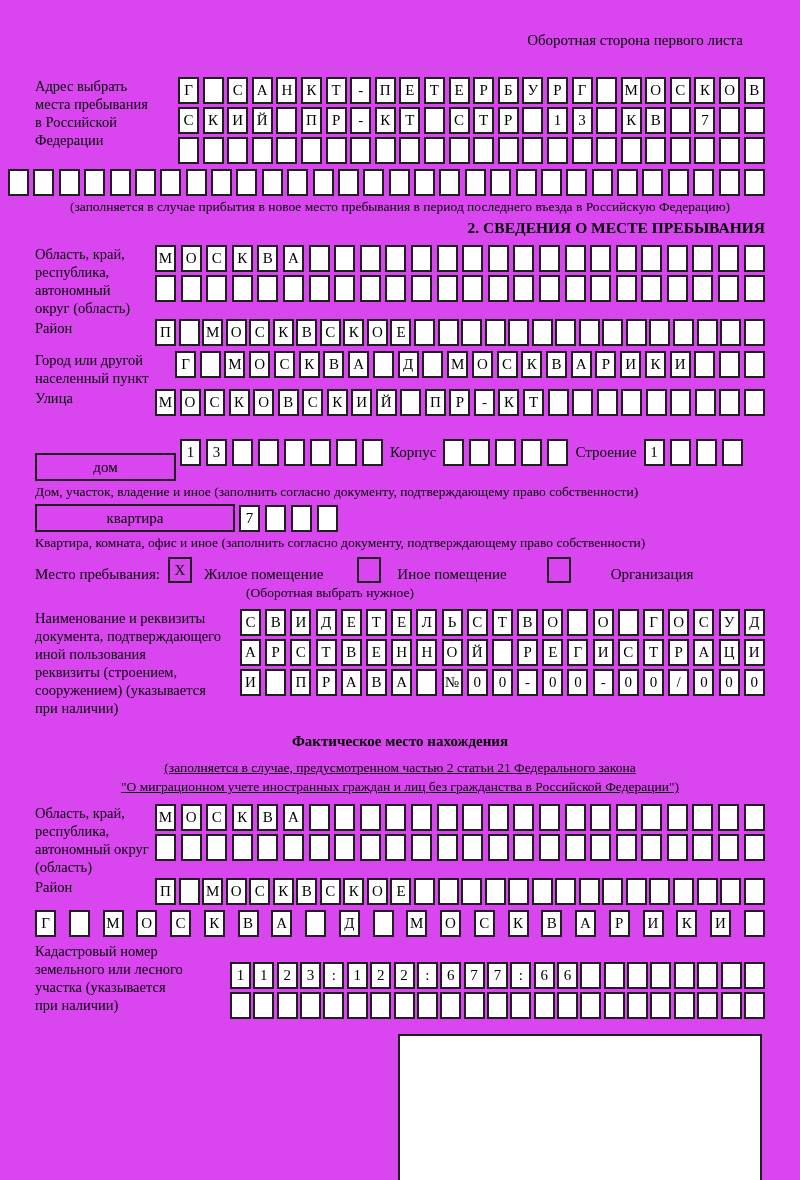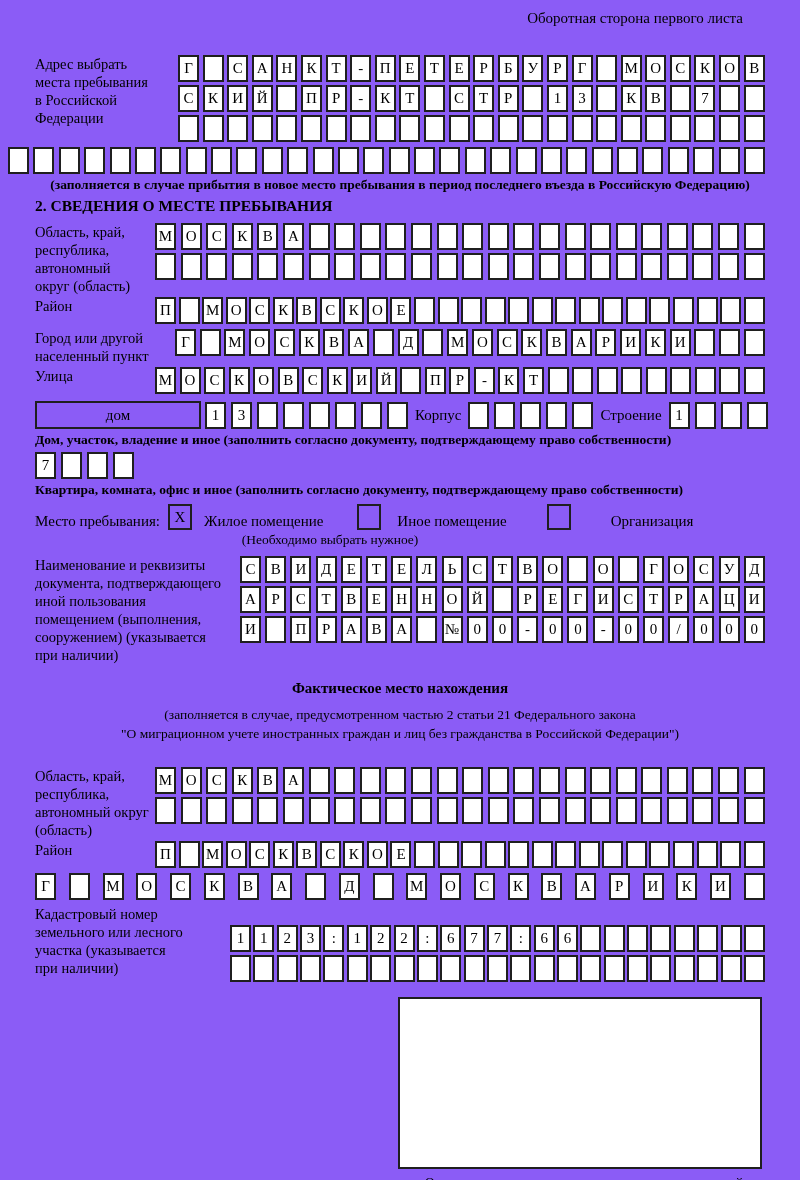--- a/index.html
+++ b/index.html
@@ -5,9 +5,9 @@
   html,body { margin:0; padding:0; background:#ffffff; color:#000; }
   .page {
     width:800px; height:1180px; box-sizing:border-box;
-    padding:10px 35px 0 35px; overflow:hidden;
+    padding:32px 35px 0 35px; overflow:hidden;
     font-family:"Liberation Serif","DejaVu Serif",serif;
-    background:#8b5cf6; position:relative;
+    background:#d946ef; position:relative;
   }
   .page-header { text-align:right; font-size:15px; margin-right:22px; margin-bottom:28px; }
 

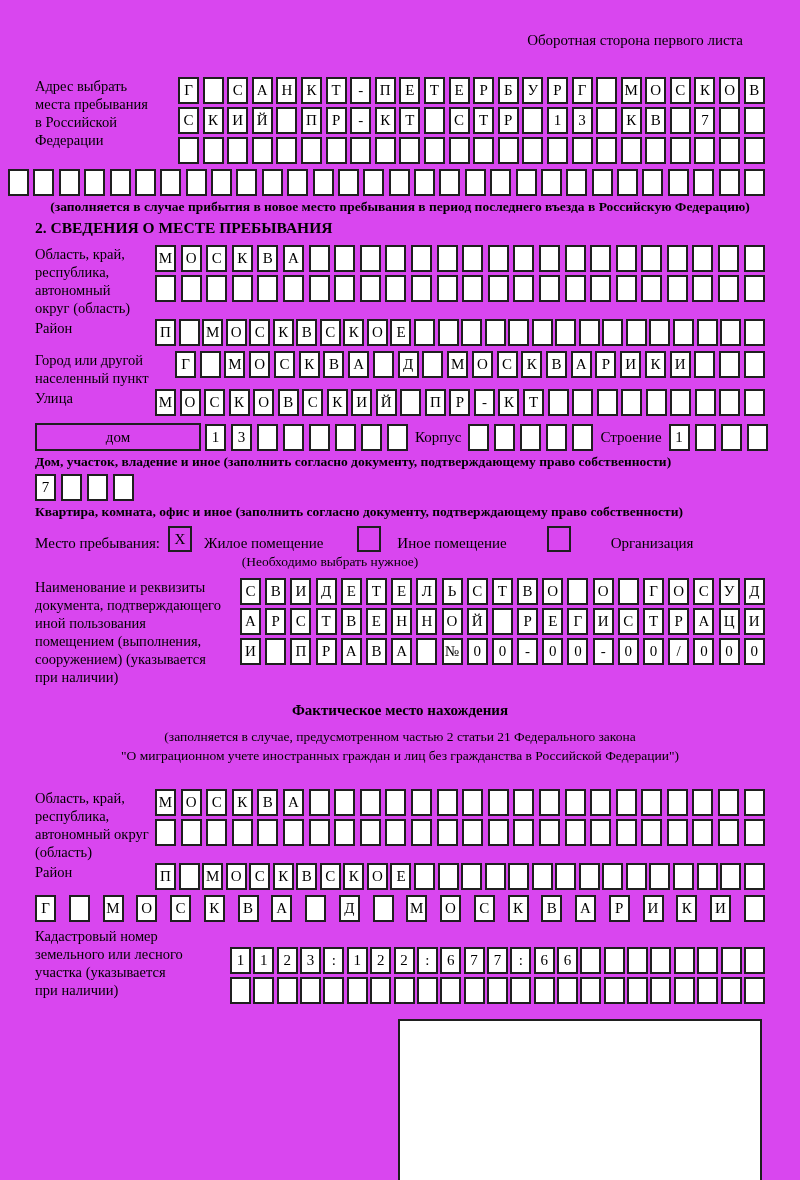--- a/index.html
+++ b/index.html
@@ -24,7 +24,7 @@
   }
   .fullrow { margin-left:-27px; width:757px; }
 
-  .caption { font-size:13.5px;font-weight:bold; }
+  .caption { font-size:13.5px; }
   .center { text-align:center; }
   .sec-title { font-weight:bold; font-size:15.5px; text-align:left; margin:4px 0 8px; }
 

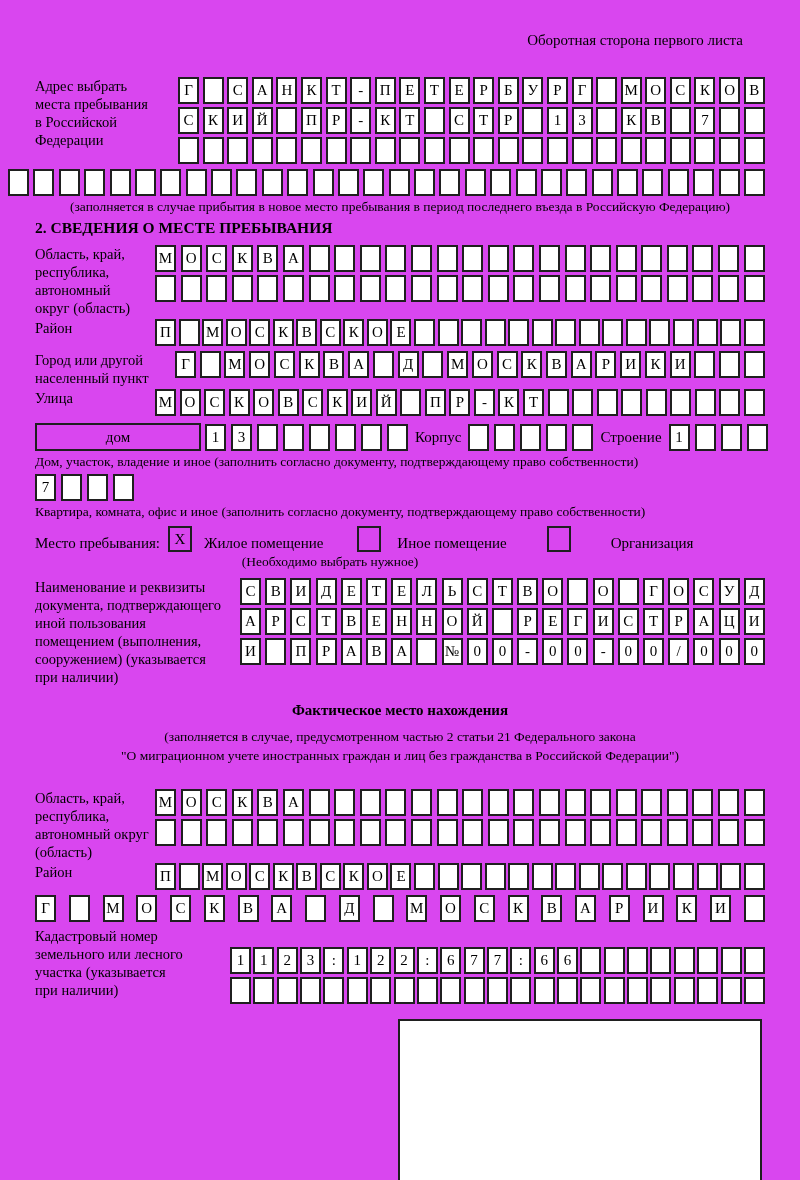--- a/index.html
+++ b/index.html
@@ -26,7 +26,7 @@
 
   .caption { font-size:13.5px; }
   .center { text-align:center; }
-  .sec-title { font-weight:bold; font-size:15.5px; text-align:left; margin:4px 0 8px; }
+  .sec-title { font-weight:bold; font-size:15.5px; text-align:right; margin:4px 0 8px; }
 
   .domrow { display:flex; align-items:center; gap:4px; margin:4px 0 3px; }
   .wide-box { box-sizing:border-box; border:2px solid #1f1f1f; height:28px;

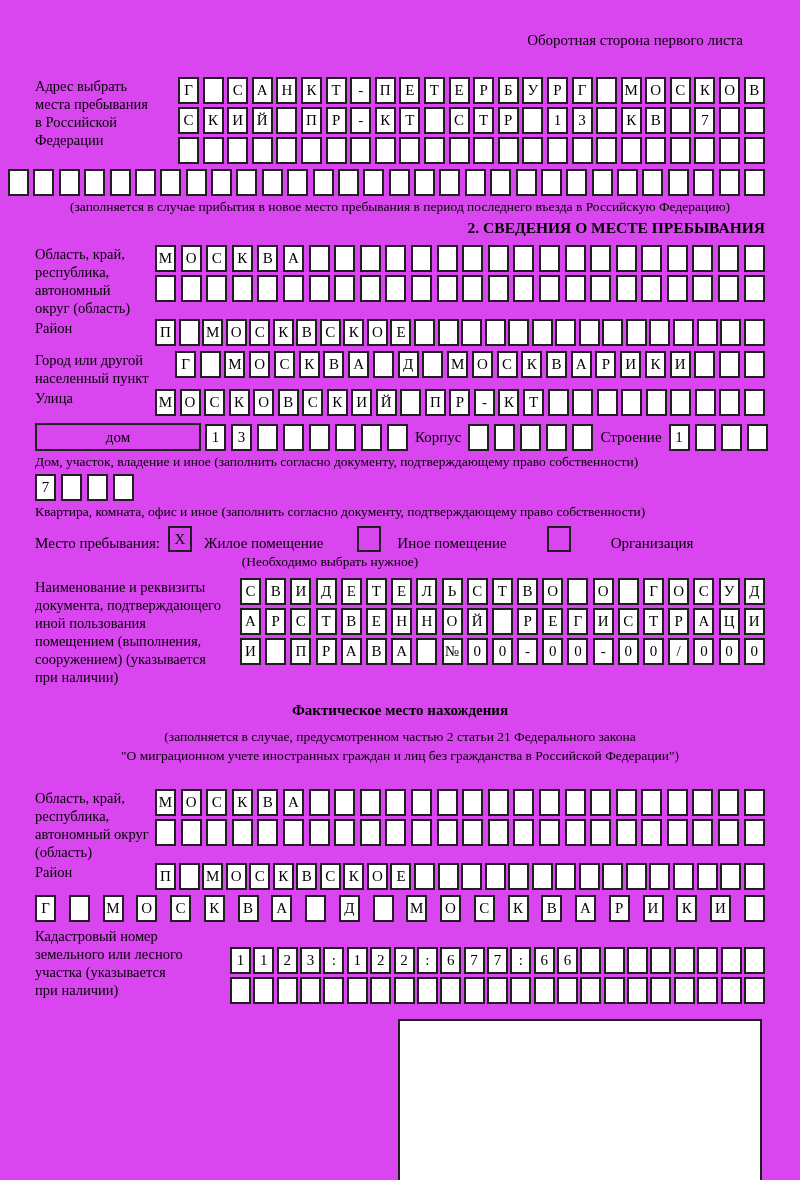--- a/index.html
+++ b/index.html
@@ -31,7 +31,7 @@
   .domrow { display:flex; align-items:center; gap:4px; margin:4px 0 3px; }
   .wide-box { box-sizing:border-box; border:2px solid #1f1f1f; height:28px;
     display:flex; align-items:center; justify-content:center; font-size:15px; flex:0 0 auto; }
-  .dom-box { width:166px; } .kv-box { width:200px; }
+  .dom-box { width:141px;margin-top:30px; } .kv-box { width:200px; }
   .cellrun { display:flex; gap:5px; flex:0 0 auto; }
   .inline-label { font-size:15px; margin:0 3px; }
 

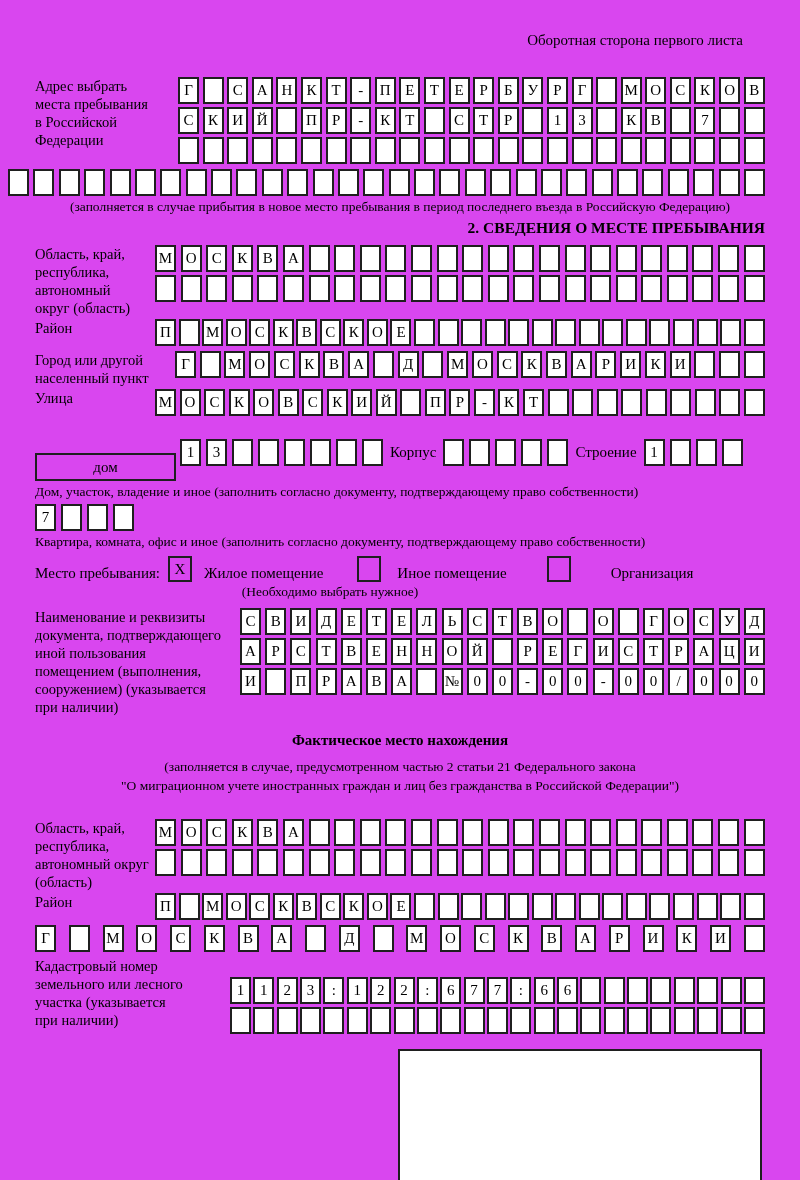--- a/index.html
+++ b/index.html
@@ -377,6 +377,7 @@
   <div class="caption mb4">Дом, участок, владение и иное (заполнить согласно документу, подтверждающему право собственности)</div>
 
   <div class="domrow">
+    <div class="wide-box kv-box">квартира</div>
     <div class="cellrun">
         <span class="cell">7</span>
         <span class="cell"></span>

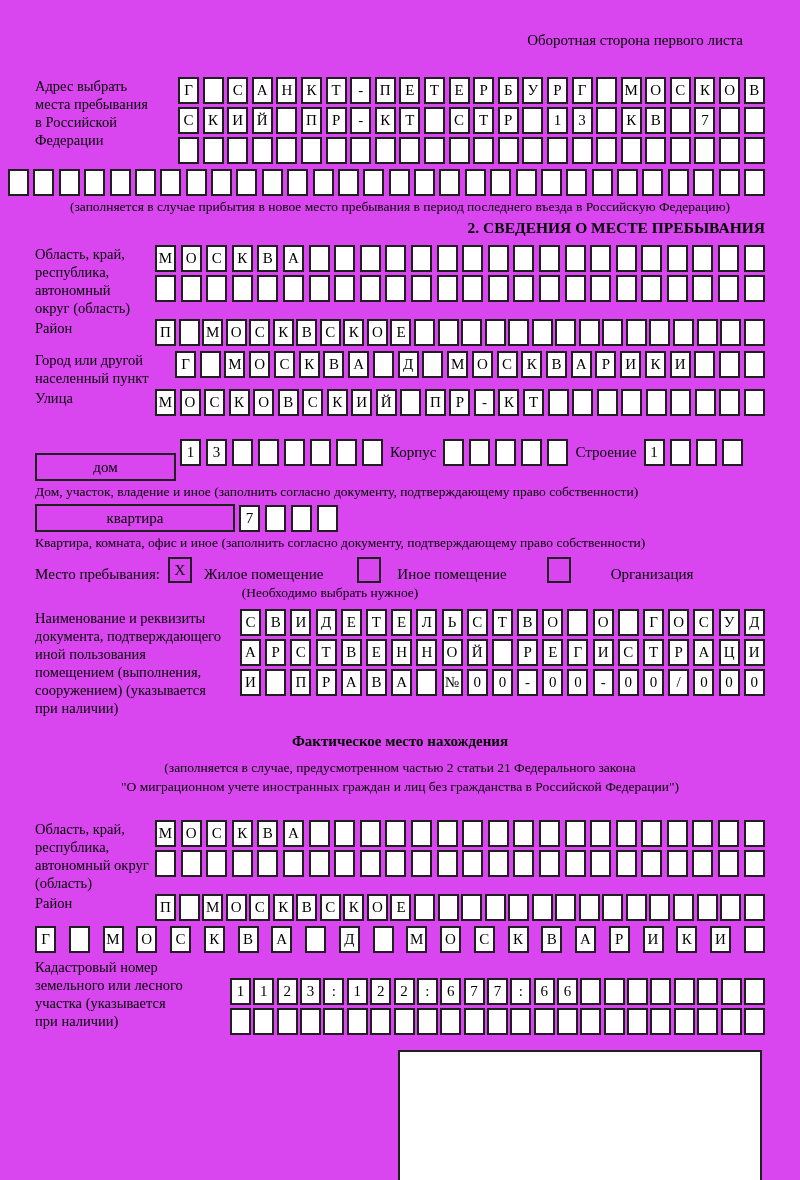--- a/index.html
+++ b/index.html
@@ -402,7 +402,7 @@
     <span class="sp40"></span>
     <span>Организация</span>
   </div>
-  <div class="mesto-note">(Необходимо выбрать нужное)</div>
+  <div class="mesto-note">(Оборотная выбрать нужное)</div>
 
   <div class="frow">
     <div class="flabel w205">

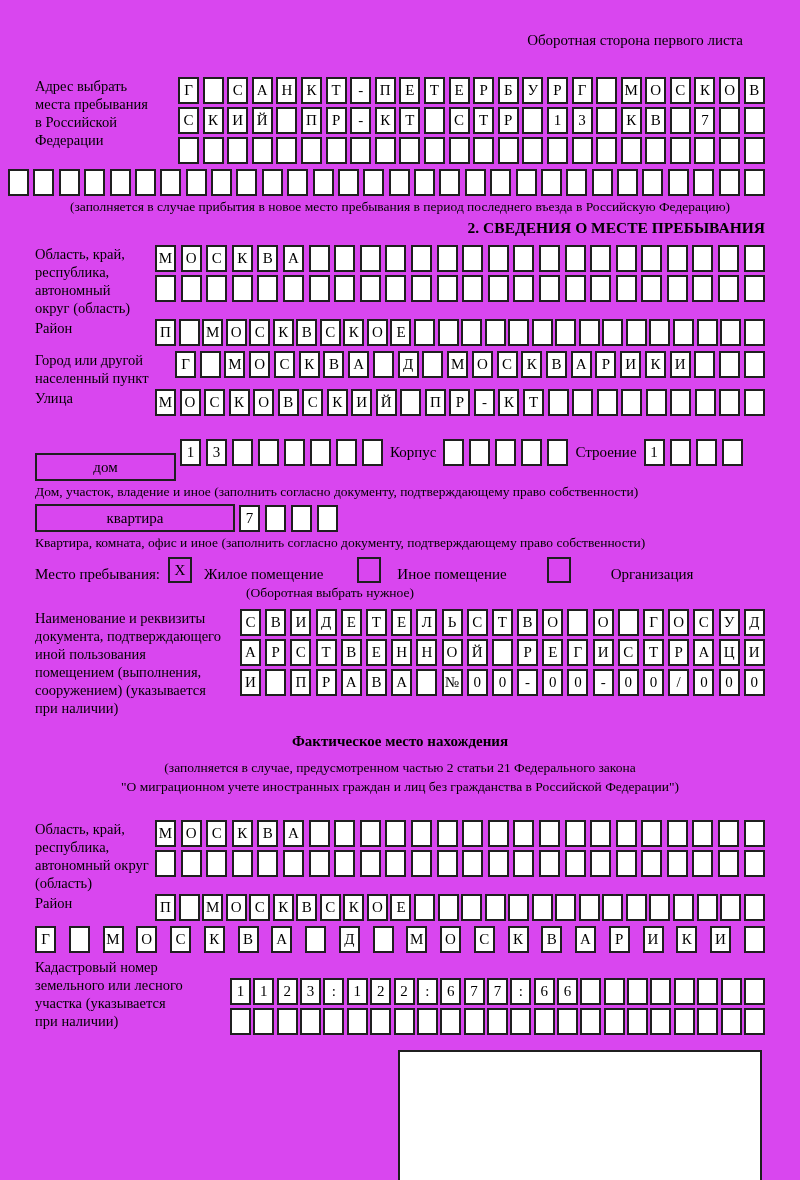--- a/index.html
+++ b/index.html
@@ -409,7 +409,7 @@
       <div>Наименование и реквизиты</div>
       <div>документа, подтверждающего</div>
       <div>иной пользования</div>
-      <div>помещением (выполнения,</div>
+      <div>реквизиты (строением,</div>
       <div>сооружением) (указывается</div>
       <div>при наличии)</div>
     </div>

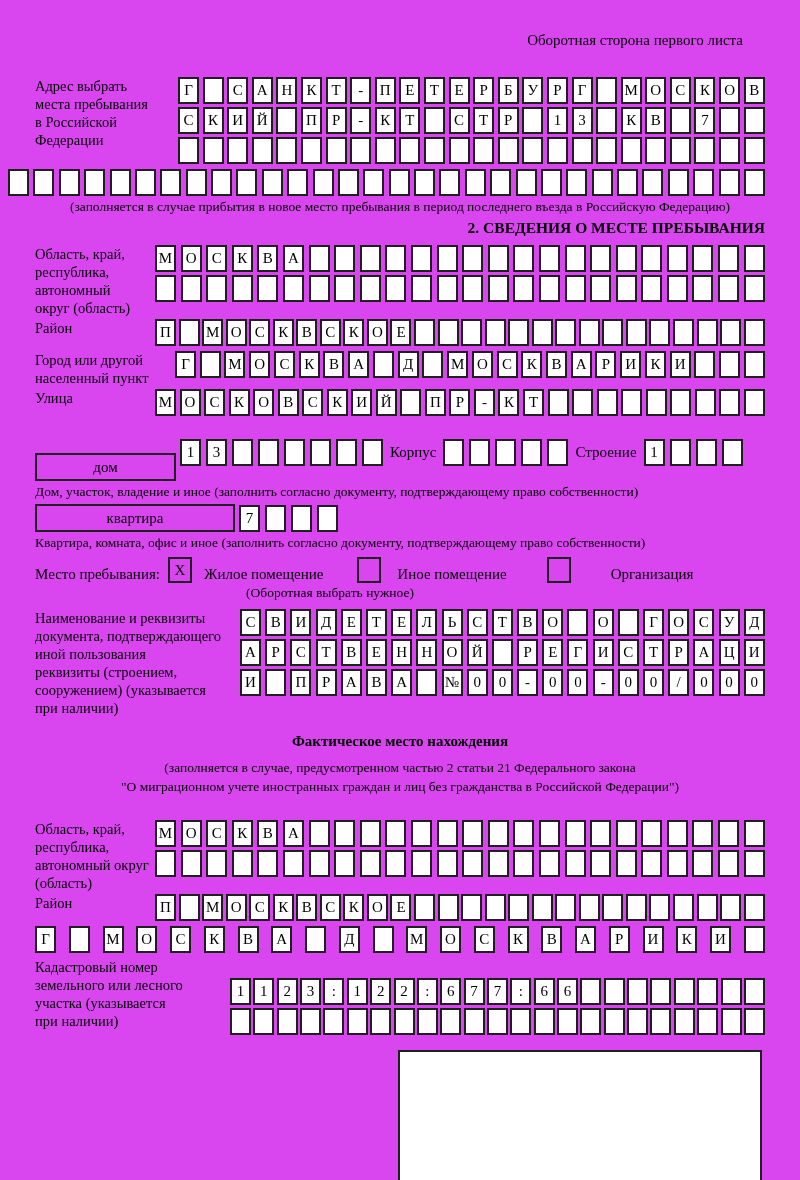--- a/index.html
+++ b/index.html
@@ -43,7 +43,7 @@
 
   .fact-title { font-weight:bold; font-size:15px; text-align:center; margin:16px 0 8px; }
   .fact-note { text-align:center; font-size:13.5px; line-height:19px; }
-  .fact-notes { margin-bottom:24px; }
+  .fact-notes { margin-bottom:8px;text-decoration:underline; }
 
   .stamp-box { box-sizing:border-box; width:364px; height:172px; border:2px solid #1f1f1f;
     margin-left:363px; margin-top:12px; background:#fff; }

